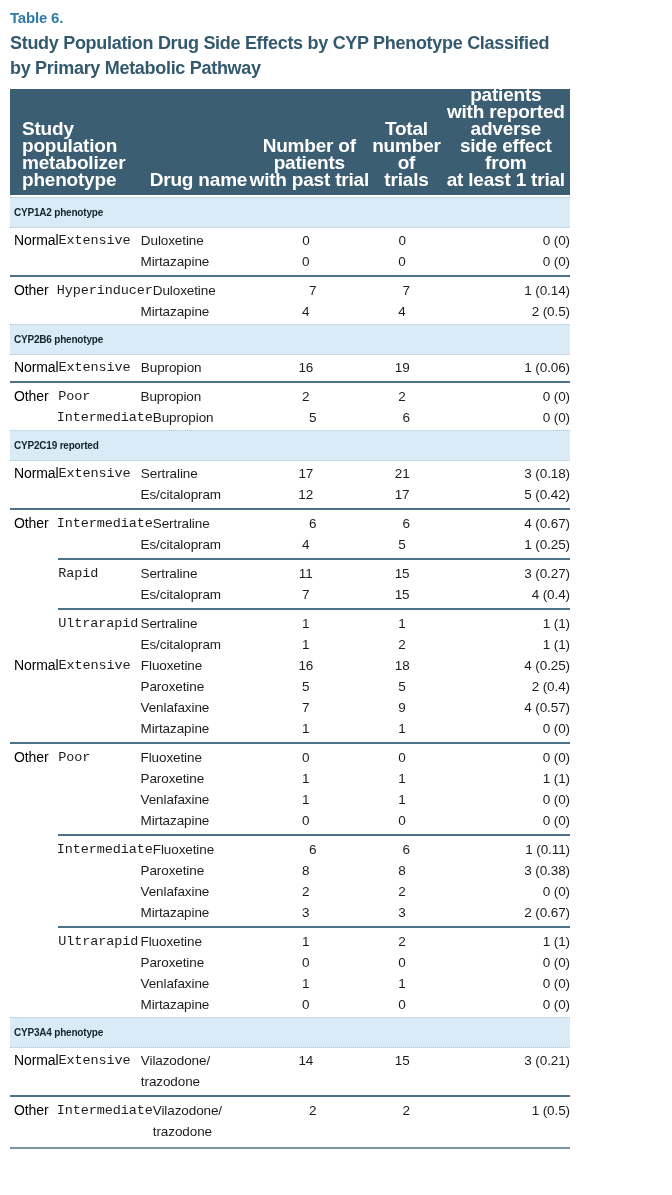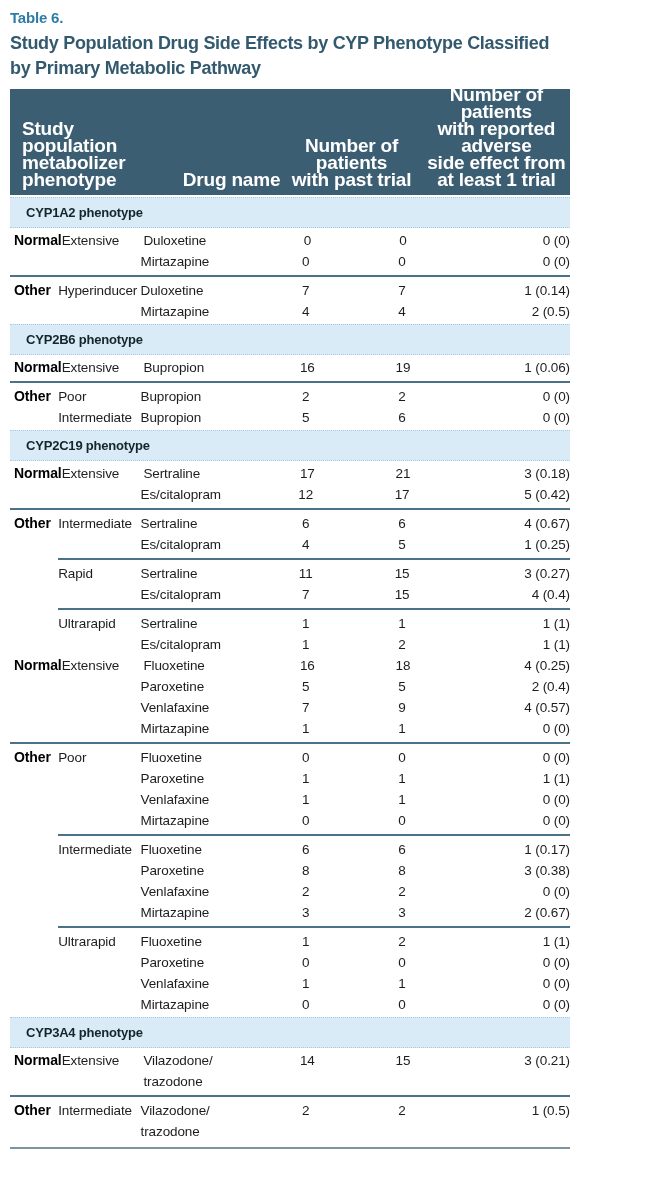--- a/index.html
+++ b/index.html
@@ -76,6 +76,9 @@
     <div class="th c-past">Number of
 patients
 with past trial</div>
+    <div class="th c-tot">Total
+number of
+trials</div>
     <div class="th c-adv">Number of patients
 with reported
 adverse

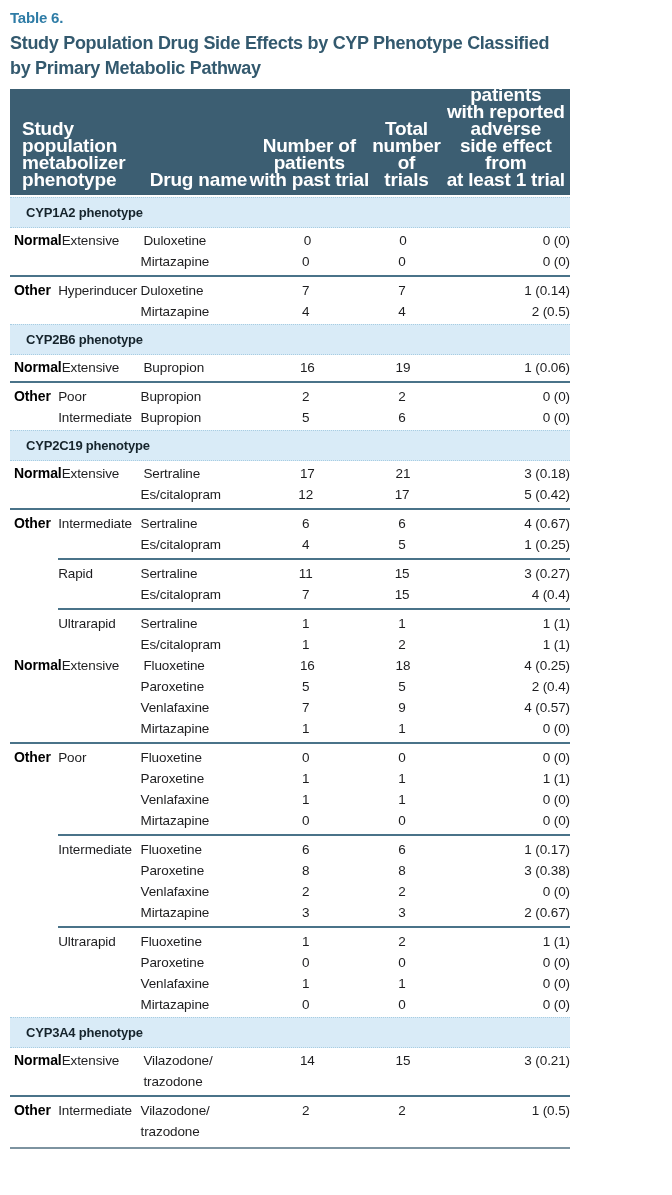--- a/index.html
+++ b/index.html
@@ -42,8 +42,8 @@
     background:#d9ebf7;color:#16242c;
     border-top:1px dotted #a8cde2;border-bottom:1px dotted #a8cde2;
     height:31px;margin:2px 0;display:flex;align-items:center;
-    font-size:13px;font-weight:bold;letter-spacing:-0.2px;
-    padding-left:16px;box-sizing:border-box;
+    font-size:10px;font-weight:bold;letter-spacing:-0.2px;
+    padding-left:4px;box-sizing:border-box;
   }
   .row{display:flex;align-items:flex-start;}
   .cell{

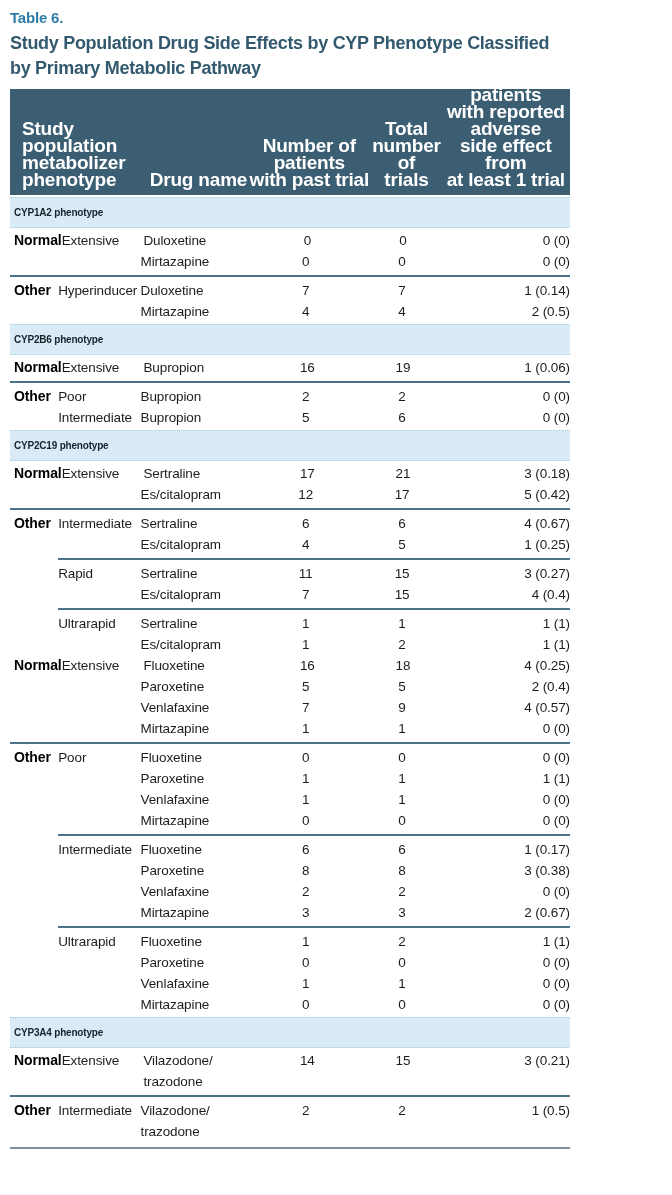--- a/index.html
+++ b/index.html
@@ -50,7 +50,7 @@
     font-size:13.5px;line-height:21px;box-sizing:border-box;
     letter-spacing:-0.1px;
   }
-  .cell.c1{width:56px;padding-left:4px;font-weight:bold;color:#000;font-size:14px;}
+  .cell.c1{width:56px;padding-left:4px;font-weight:normal;color:#000;font-size:14px;}
   .cell.c2{width:97px;}
   .cell.c3{width:122px;overflow-wrap:anywhere;}
   .cell.c4{width:145px;text-align:center;}

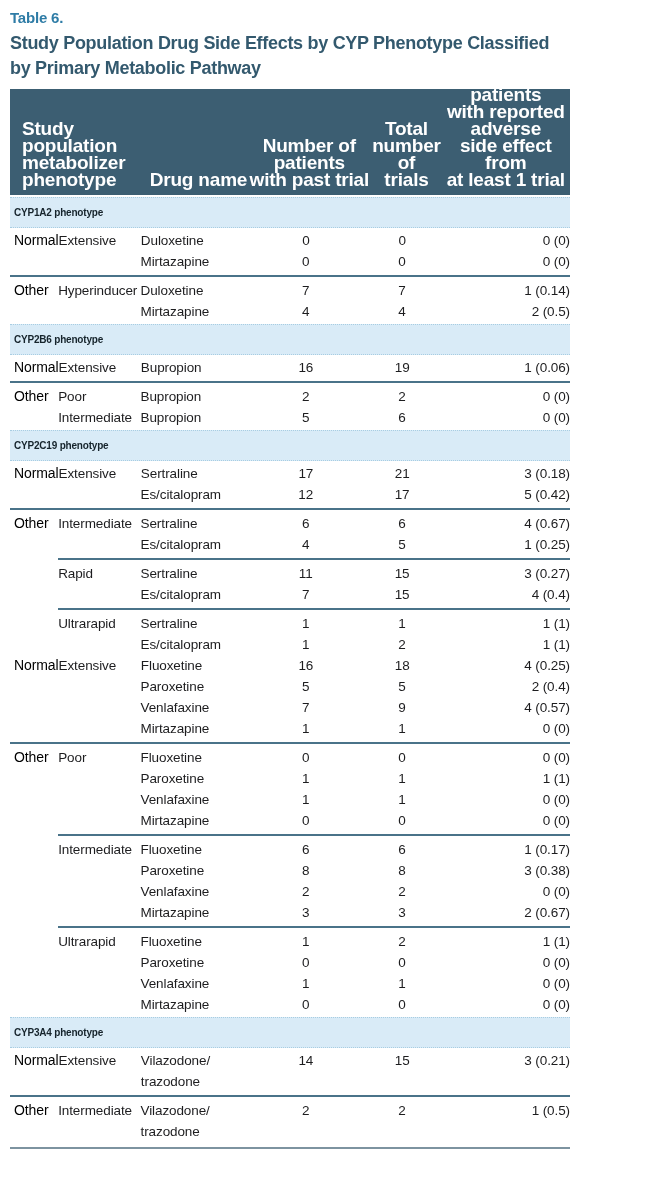--- a/index.html
+++ b/index.html
@@ -51,7 +51,7 @@
     letter-spacing:-0.1px;
   }
   .cell.c1{width:56px;padding-left:4px;font-weight:normal;color:#000;font-size:14px;}
-  .cell.c2{width:97px;}
+  .cell.c2{width:97px;font-family:Liberation Mono, monospace;}
   .cell.c3{width:122px;overflow-wrap:anywhere;}
   .cell.c4{width:145px;text-align:center;}
   .cell.c5{width:82px;text-align:center;}

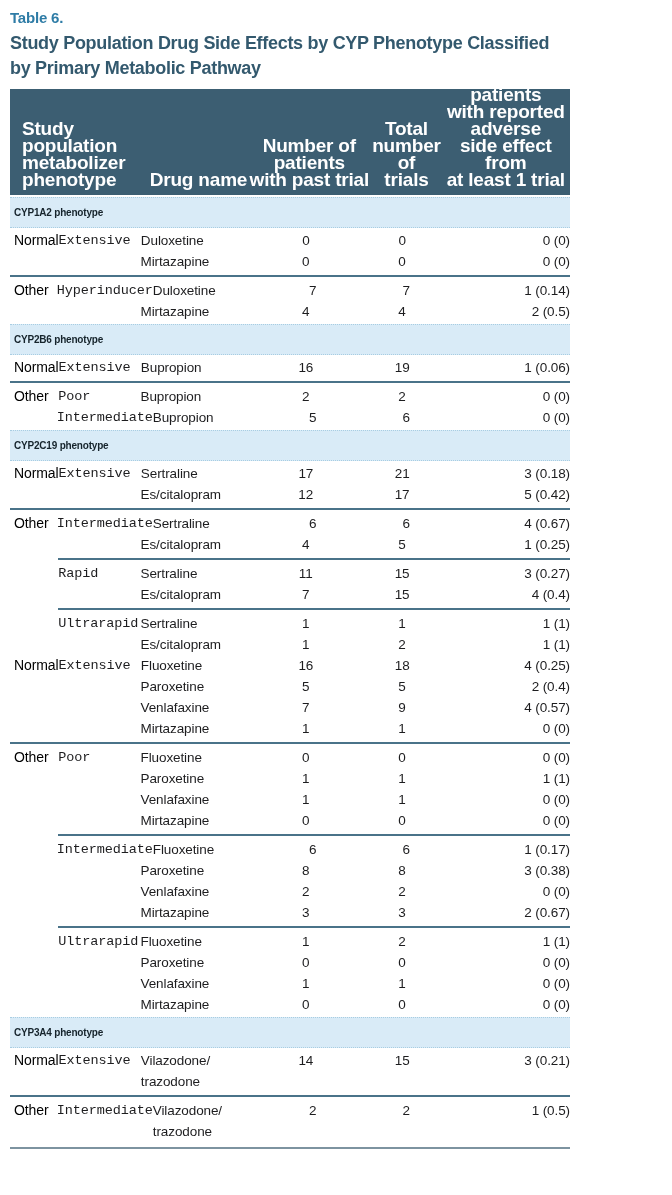--- a/index.html
+++ b/index.html
@@ -147,7 +147,7 @@
         <div class="cell c5">6</div>
         <div class="cell c6">0 (0)</div>
       </div>
-      <div class="section-band">CYP2C19 phenotype</div>
+      <div class="section-band">CYP2C19 reported</div>
       <div class="row">
         <div class="cell c1">Normal</div>
         <div class="cell c2">Extensive</div>

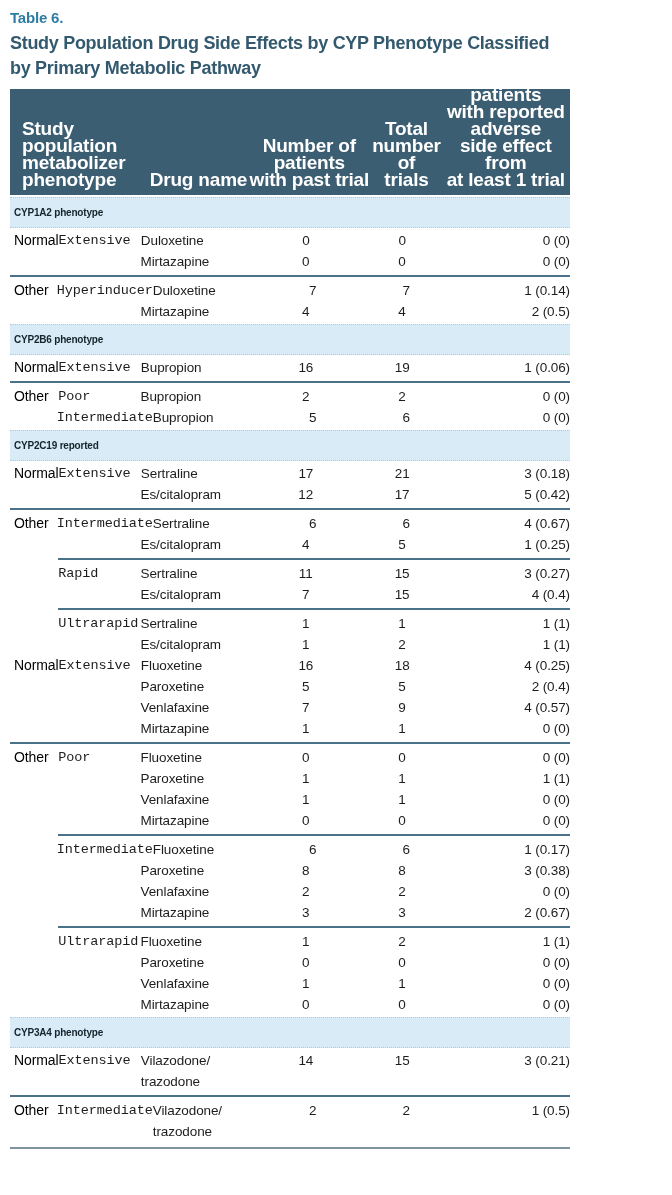--- a/index.html
+++ b/index.html
@@ -287,7 +287,7 @@
         <div class="cell c3">Fluoxetine</div>
         <div class="cell c4">6</div>
         <div class="cell c5">6</div>
-        <div class="cell c6">1 (0.17)</div>
+        <div class="cell c6">1 (0.11)</div>
       </div>
       <div class="row">
         <div class="cell c1"></div>

